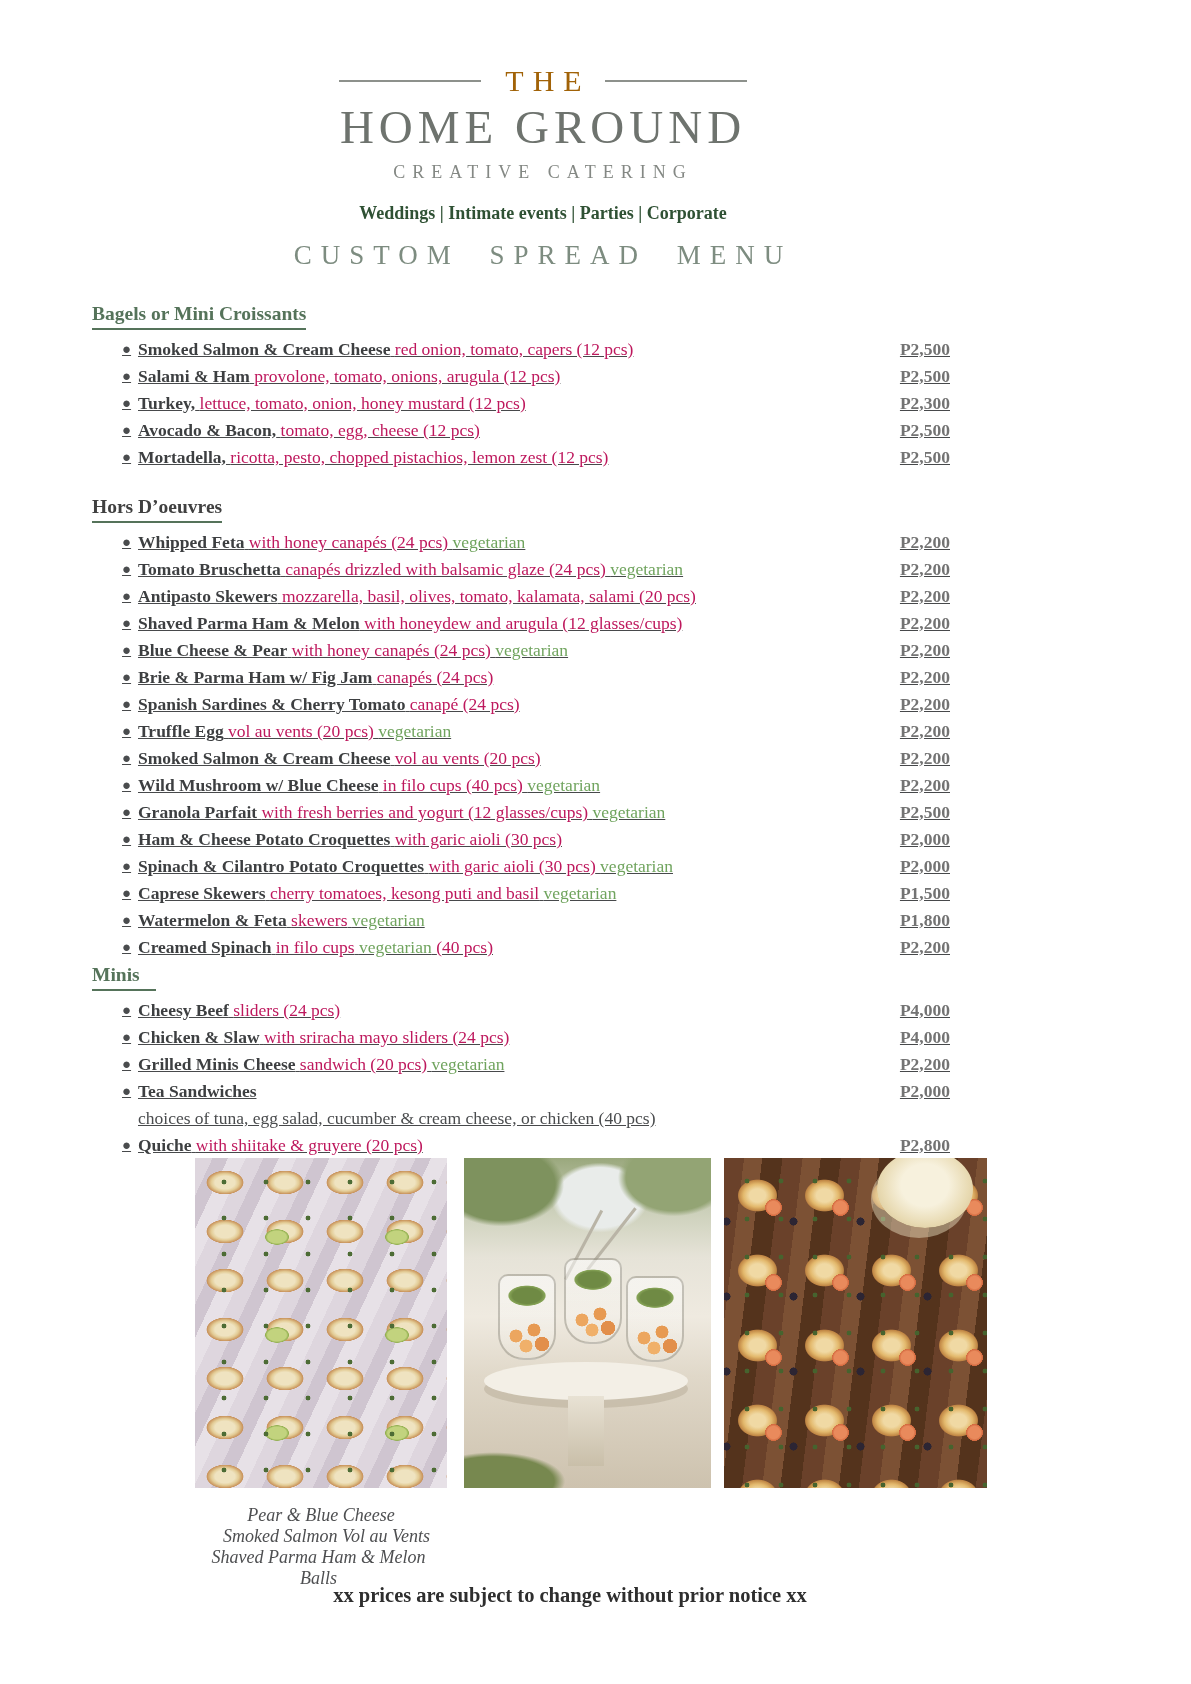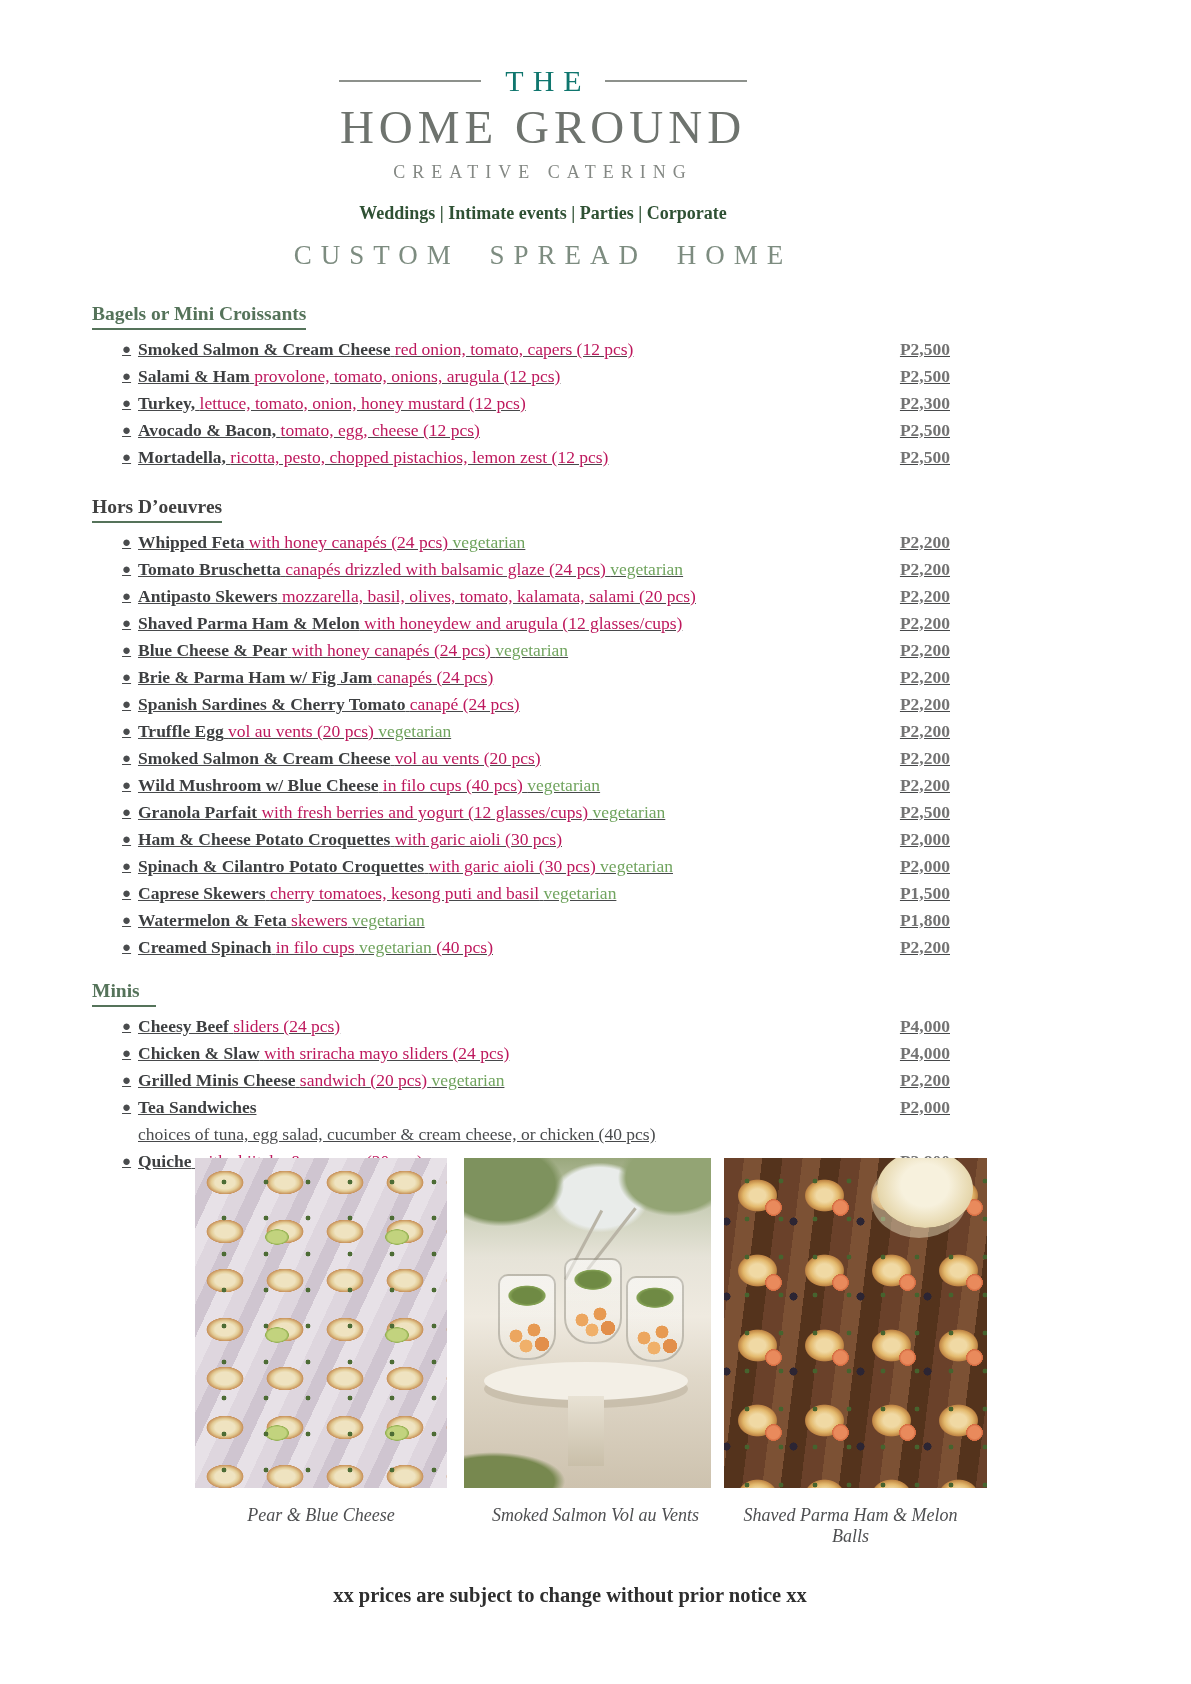--- a/index.html
+++ b/index.html
@@ -9,7 +9,7 @@
   
   .header{position:absolute;top:64px;left:75px;width:936px;text-align:center;color:#70746f;}
   .logo-top{display:flex;align-items:center;justify-content:center;gap:14px;}
-  .logo-the{font-size:30px;letter-spacing:9px;color:#0f766e;margin-left:10px;}
+  .logo-the{font-size:30px;letter-spacing:9px;color:#a16207;margin-left:10px;}
   .rule{display:inline-block;width:142px;height:2px;background:#8d918c;}
   .logo-main{font-size:47px;letter-spacing:5px;color:#6e736e;margin-top:2px;white-space:nowrap;}
   .logo-sub{font-size:18px;letter-spacing:7px;color:#6f746f;opacity:.85;margin-top:8px;}

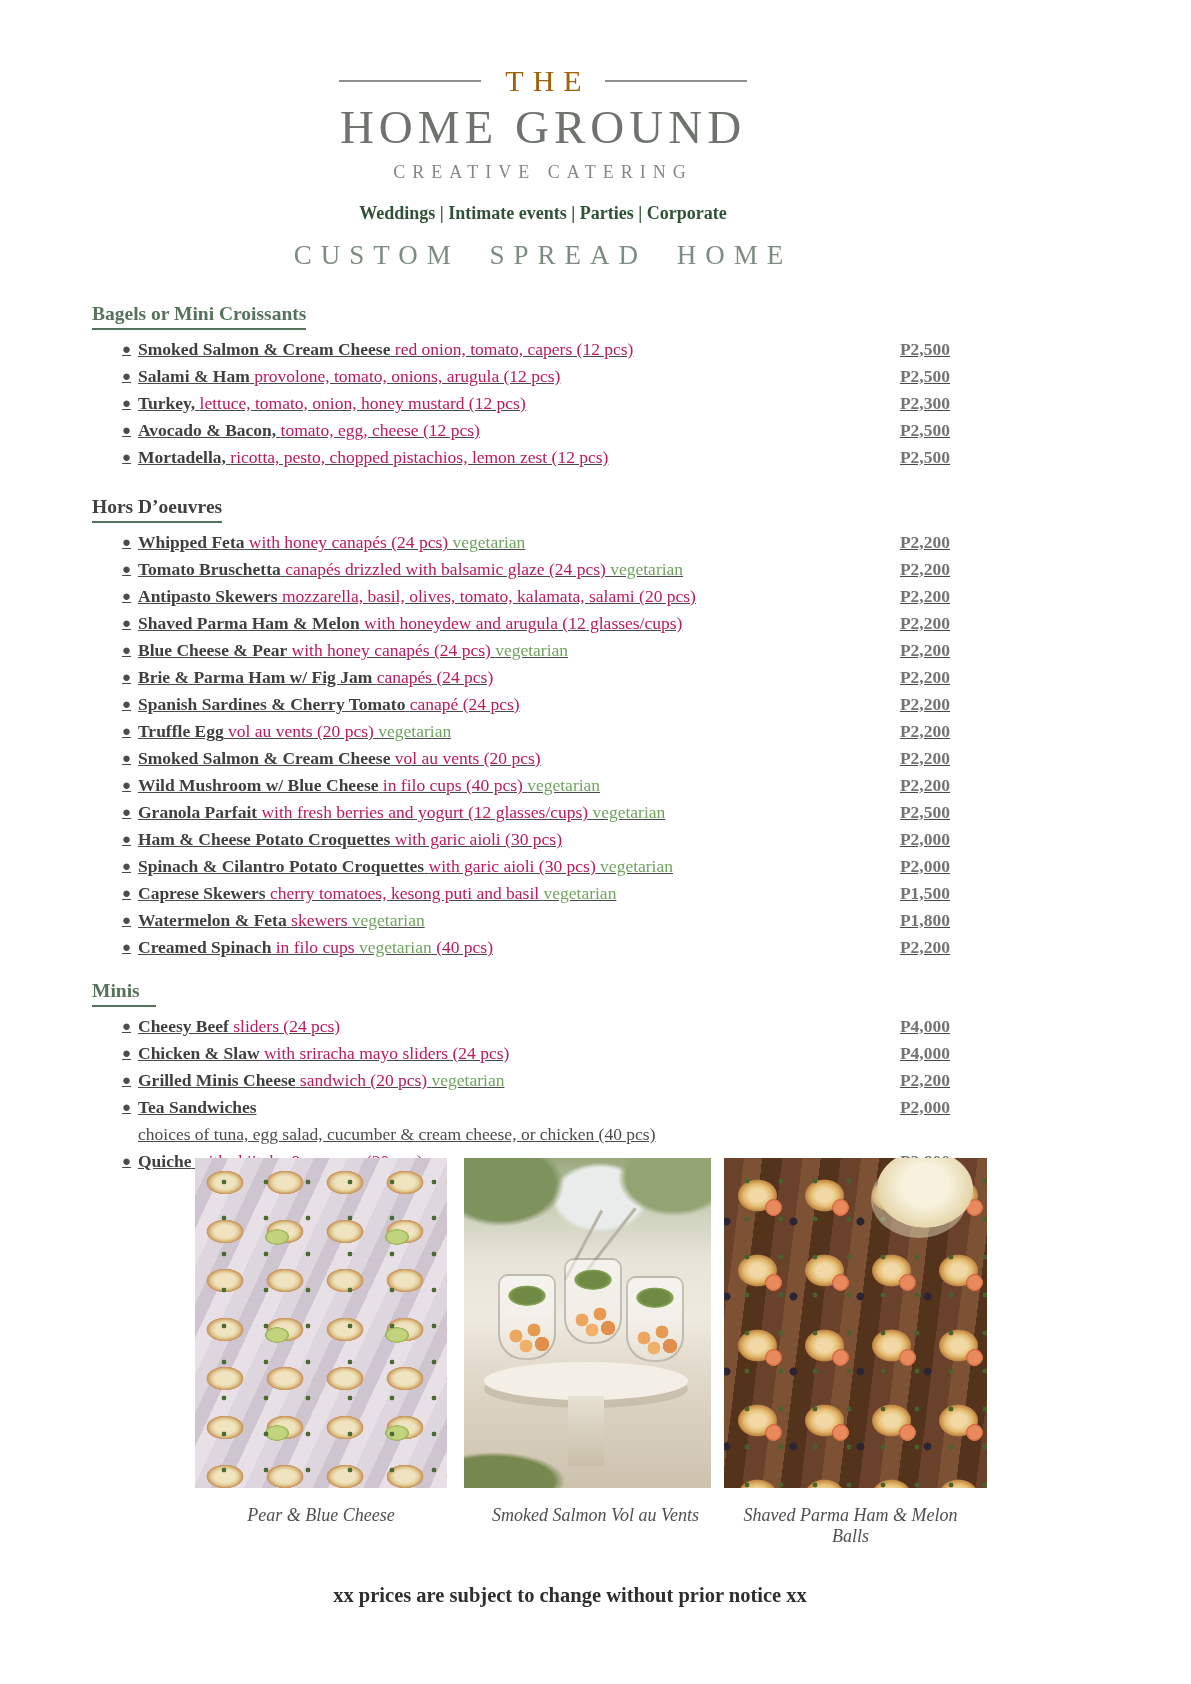--- a/index.html
+++ b/index.html
@@ -110,7 +110,7 @@
     <div class="logo-main">HOME GROUND</div>
     <div class="logo-sub">CREATIVE CATERING</div>
     <div class="tagline" style="color: rgb(47, 81, 52);">Weddings | Intimate events | Parties | Corporate</div>
-    <div class="spread-title" style="color: rgb(125, 140, 128);">CUSTOM SPREAD HOME</div>
+    <div class="spread-title" style="color: rgb(125, 140, 128);">CUSTOM SPREAD MENU</div>
   </div>
 
   <div class="menu" id="menu-sections">

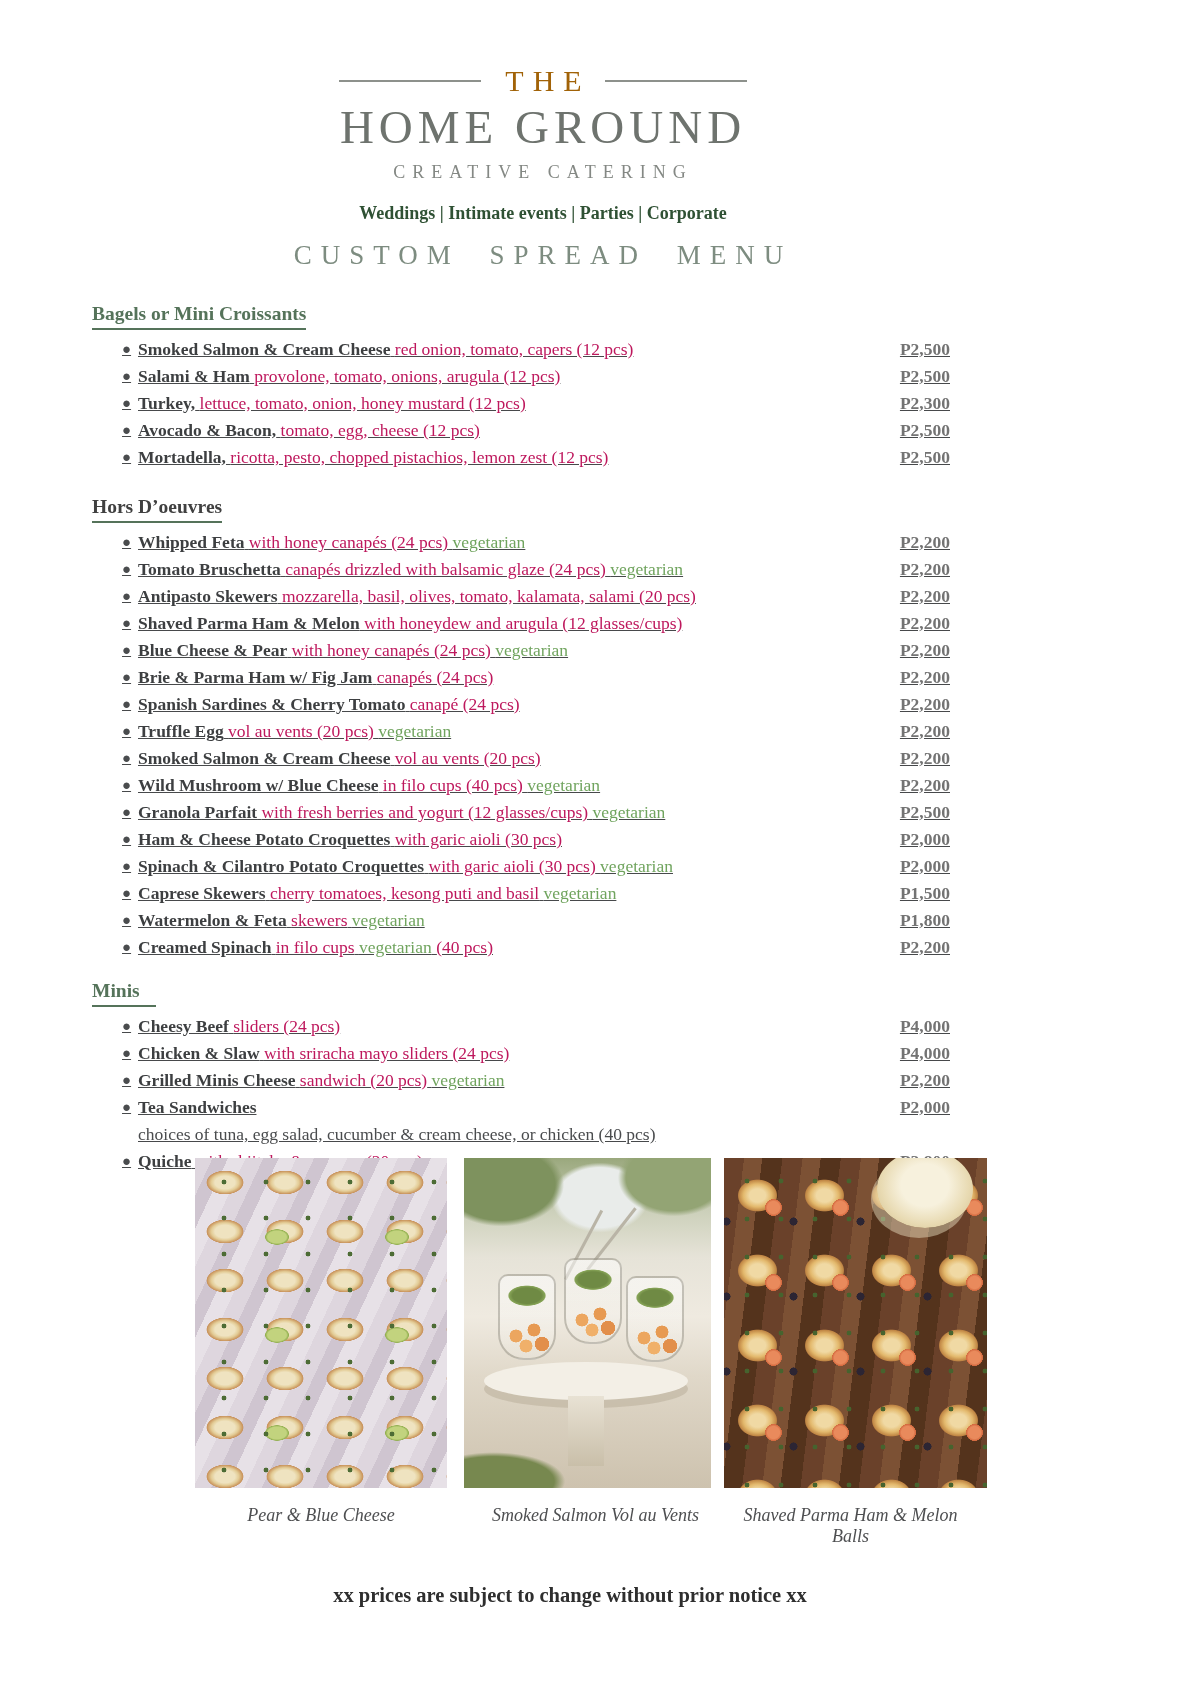--- a/index.html
+++ b/index.html
@@ -20,7 +20,7 @@
   .menu{position:absolute;top:300px;left:0;width:1191px;font-size:17.5px;line-height:27px;}
   .menu-section{margin:0;text-decoration:underline;}
   .menu-section.s2{margin-top:22px;}
-  .menu-section.s3{margin-top:16px;}
+  .menu-section.s3{margin-top:0px;}
   .section-heading{margin-left:92px;display:inline-block;font-size:19.5px;font-weight:bold;color:#55735a;border-bottom:2.5px solid #5a7a60;padding-bottom:1px;line-height:27px;}
   .menu-section.s3 .section-heading{padding-right:16px;}
   .section-items{margin-top:6px;}

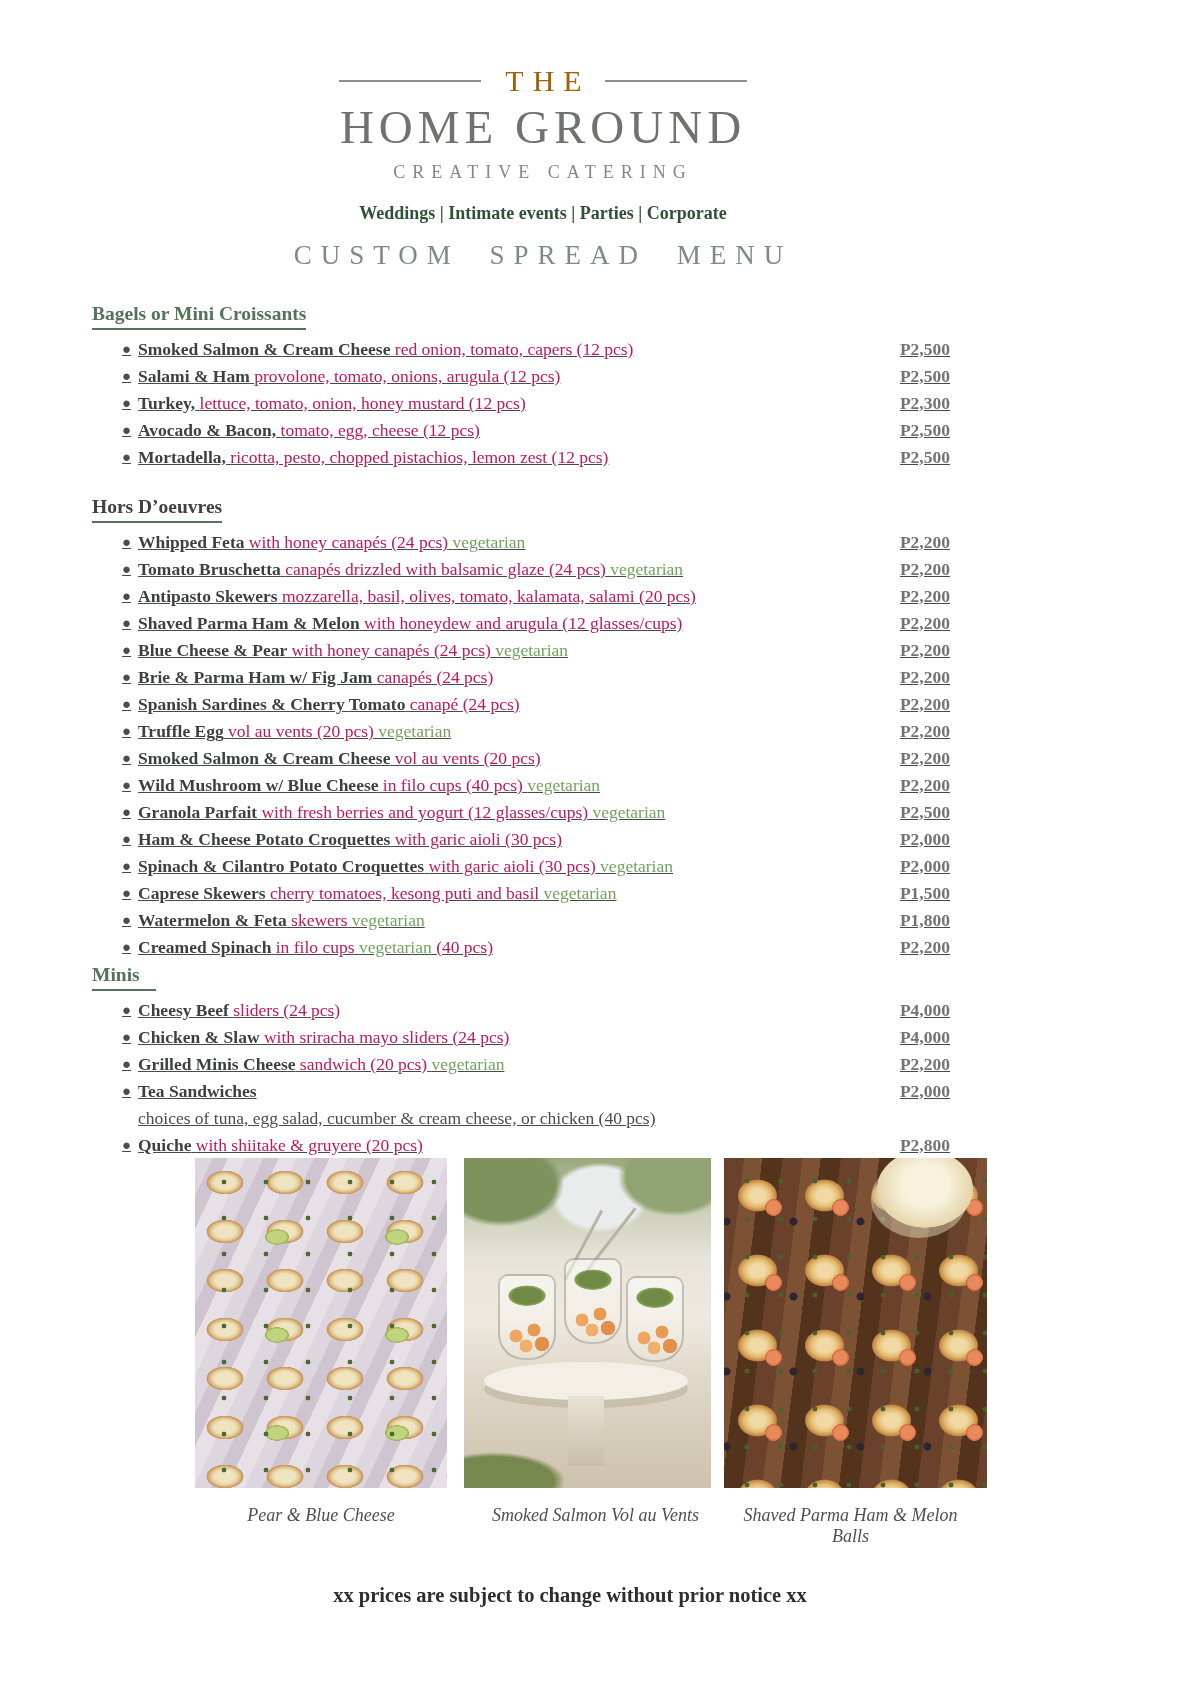--- a/index.html
+++ b/index.html
@@ -86,7 +86,7 @@
     box-shadow:-6px 10px 0 rgba(240,230,200,.45);}
 
   .captions{position:absolute;top:1505px;left:195px;width:792px;display:flex;
-    font-style:italic;font-size:18px;color:#4e4f51;}
+    font-style:italic;font-size:18px;color:#4e4f51;flex-direction:column;}
   .caption{text-align:center;}
   .caption.c1{width:252px;margin-right:17px;}
   .caption.c2{width:247px;margin-right:13px;}

